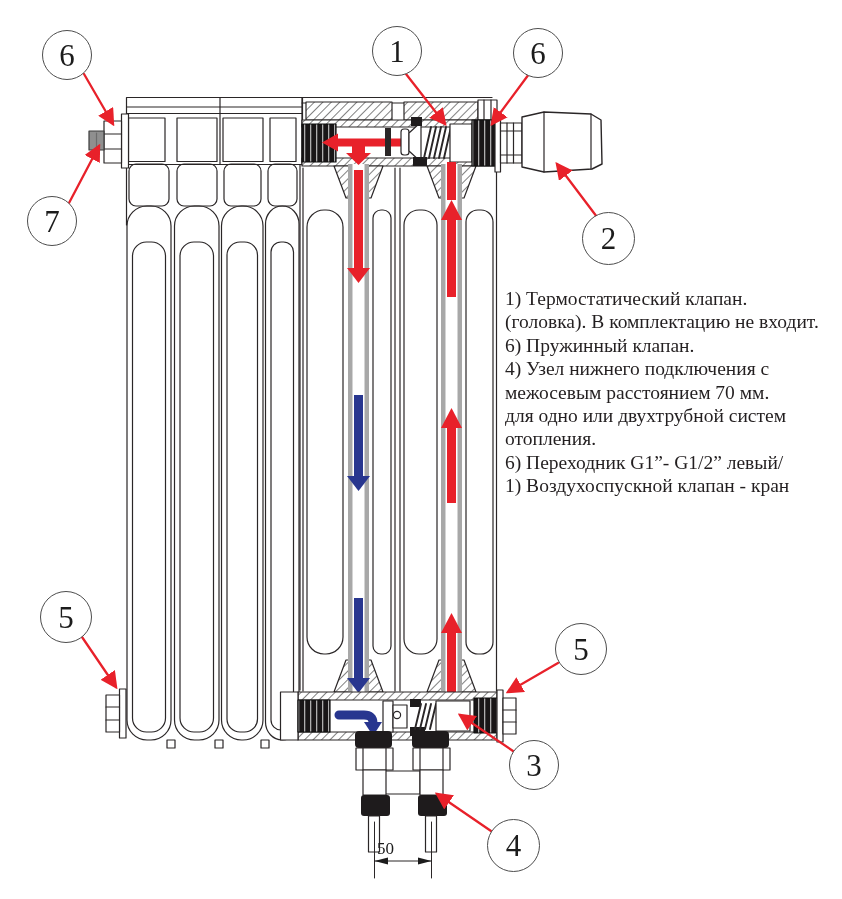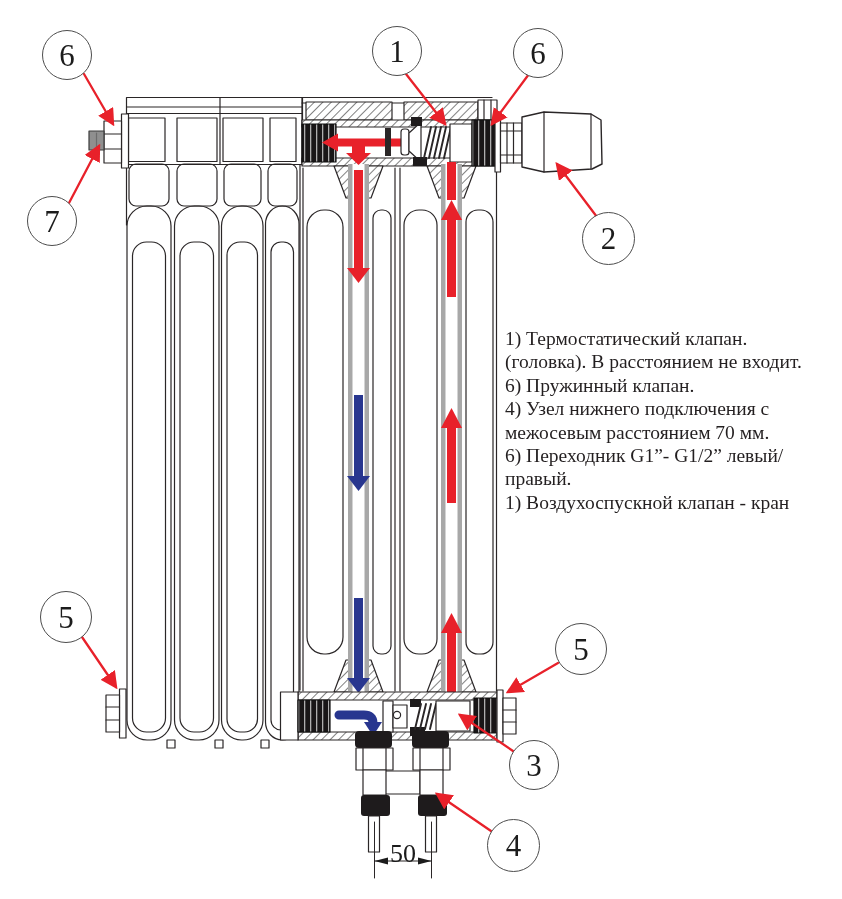--- a/index.html
+++ b/index.html
@@ -18,7 +18,7 @@
   .s53{width:53px;height:53px;}
   .legend{
     position:absolute;left:505px;top:287px;width:336px;z-index:4;
-    color:#231f20;font-size:19.5px;line-height:23.4px;margin-top:40px;
+    color:#231f20;font-size:19.5px;line-height:23.4px;
   }
   .legend-line{white-space:nowrap;}
   .dim-label{

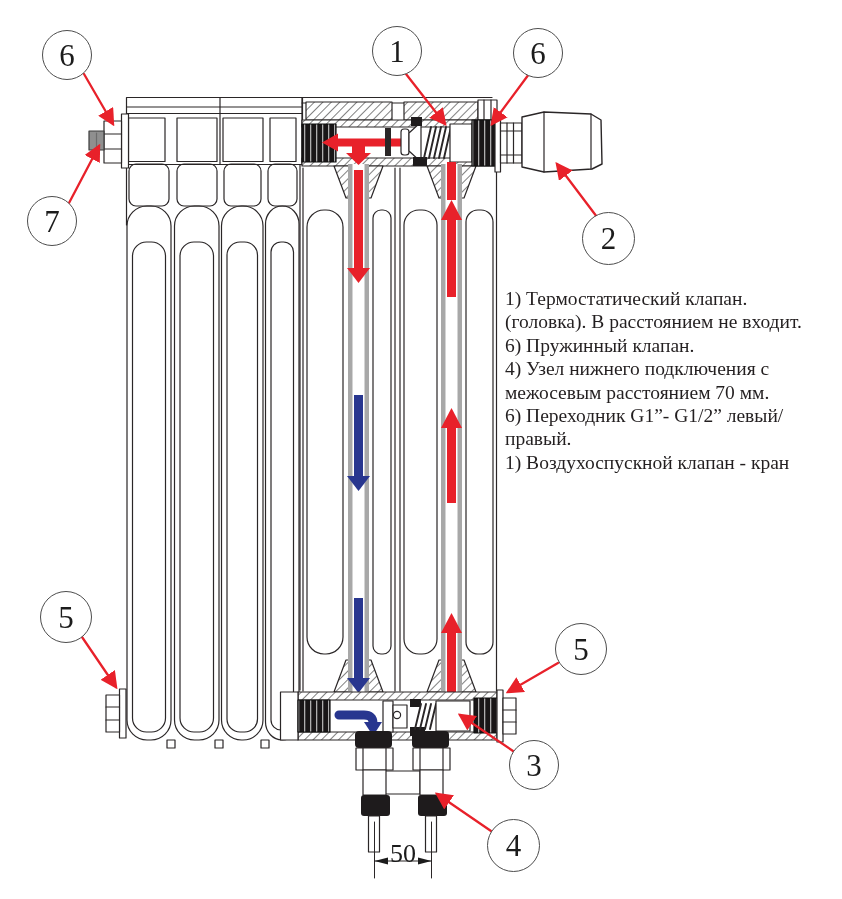--- a/index.html
+++ b/index.html
@@ -288,7 +288,7 @@
 
   <div class="legend">
     <div class="legend-line">1) Термостатический клапан.</div>
-    <div class="legend-line">(головка). В расстоянием не входит.</div>
+    <div class="legend-line">(головка). В комплектацию не входит.</div>
     <div class="legend-line">6) Пружинный клапан.</div>
     <div class="legend-line">4) Узел нижнего подключения с</div>
     <div class="legend-line">межосевым расстоянием 70 мм.</div>

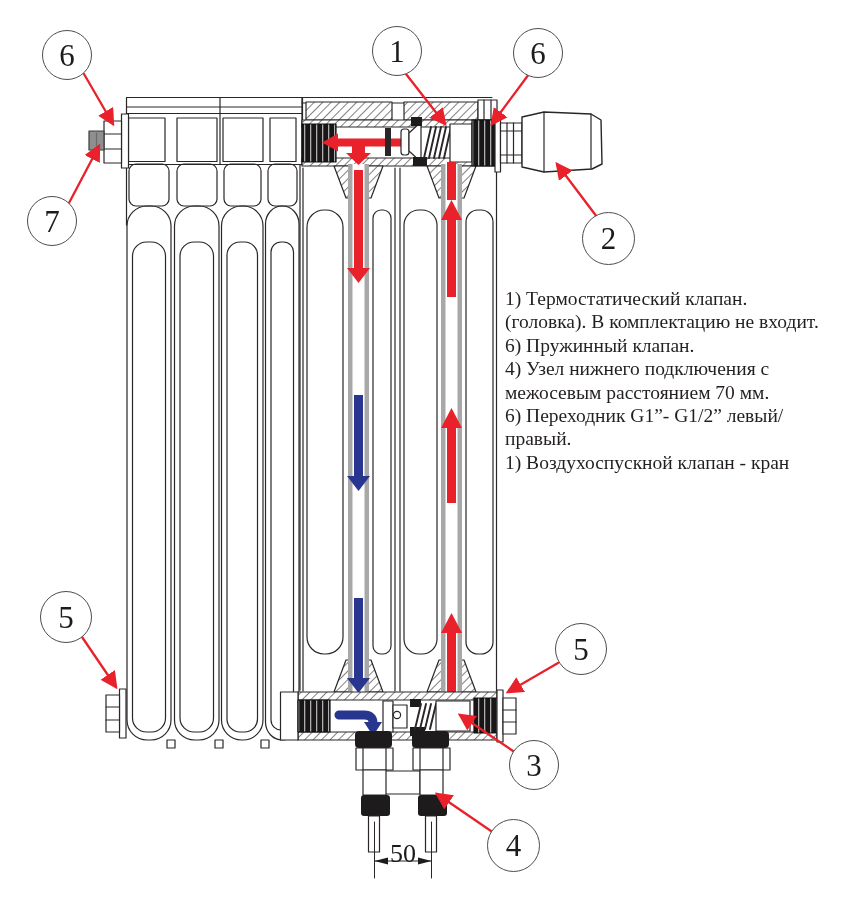--- a/index.html
+++ b/index.html
@@ -292,6 +292,7 @@
     <div class="legend-line">6) Пружинный клапан.</div>
     <div class="legend-line">4) Узел нижнего подключения с</div>
     <div class="legend-line">межосевым расстоянием 70 мм.</div>
+    <div class="legend-line">для одно или двухтрубной систем</div>
     <div class="legend-line">6) Переходник G1”- G1/2” левый/</div>
     <div class="legend-line">правый.</div>
     <div class="legend-line">1) Воздухоспускной клапан - кран</div>

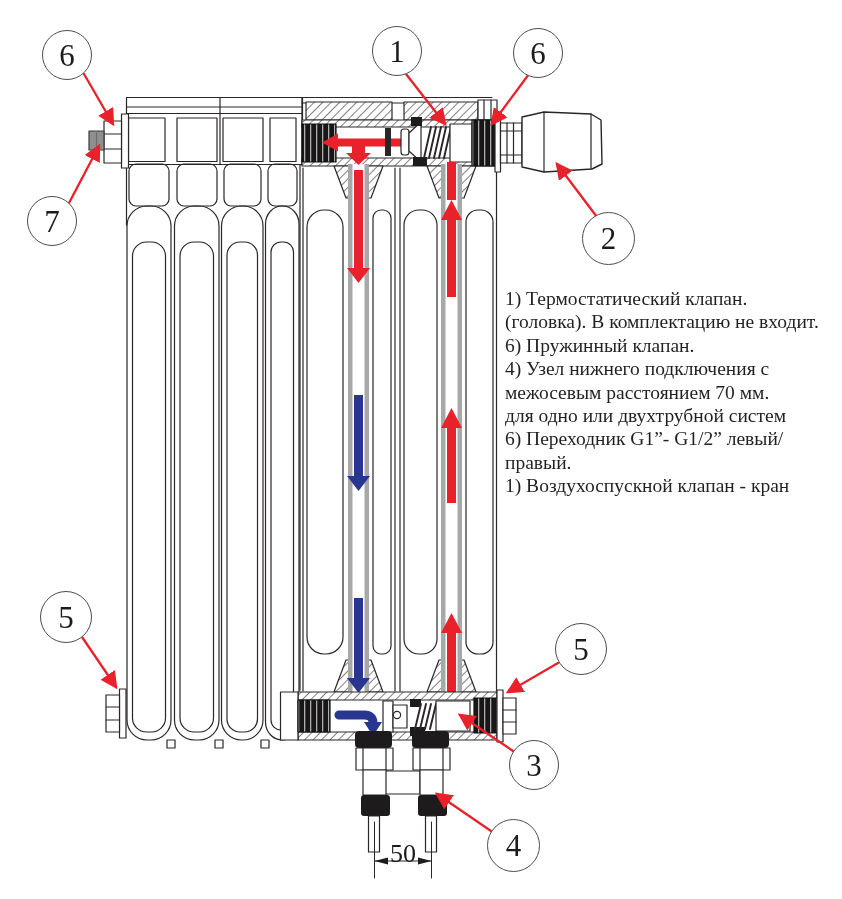--- a/index.html
+++ b/index.html
@@ -293,6 +293,7 @@
     <div class="legend-line">4) Узел нижнего подключения с</div>
     <div class="legend-line">межосевым расстоянием 70 мм.</div>
     <div class="legend-line">для одно или двухтрубной систем</div>
+    <div class="legend-line">отопления.</div>
     <div class="legend-line">6) Переходник G1”- G1/2” левый/</div>
     <div class="legend-line">правый.</div>
     <div class="legend-line">1) Воздухоспускной клапан - кран</div>

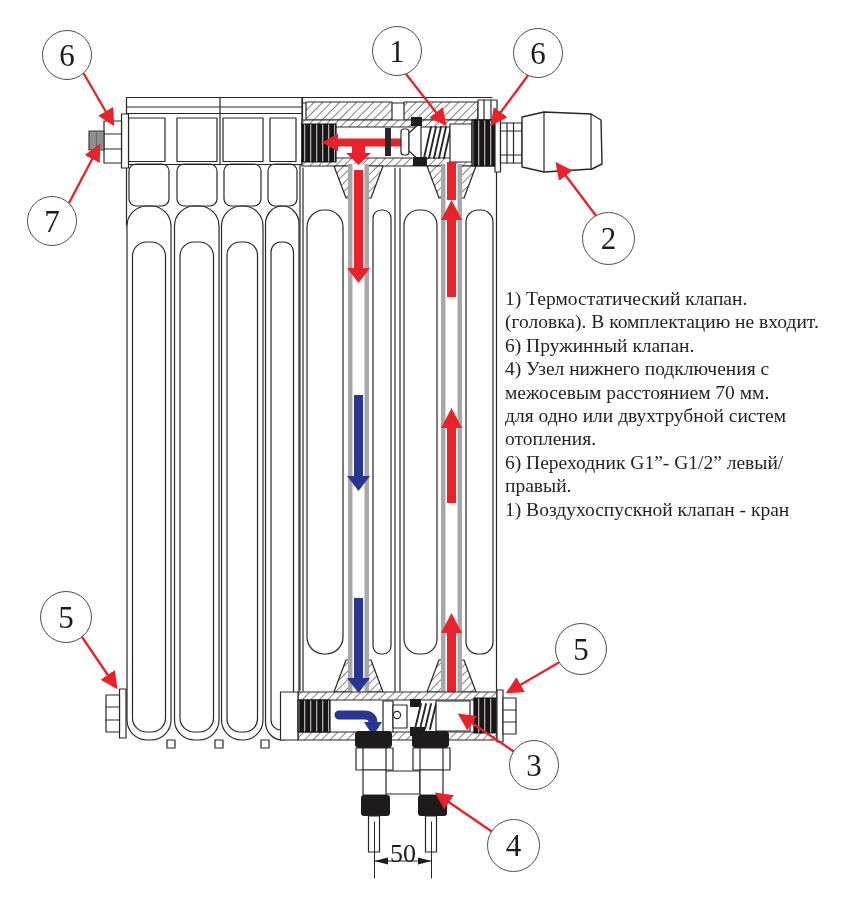--- a/index.html
+++ b/index.html
@@ -295,7 +295,6 @@
     <div class="legend-line">для одно или двухтрубной систем</div>
     <div class="legend-line">отопления.</div>
     <div class="legend-line">6) Переходник G1”- G1/2” левый/</div>
-    <div class="legend-line">правый.</div>
     <div class="legend-line">1) Воздухоспускной клапан - кран</div>
   </div>
 

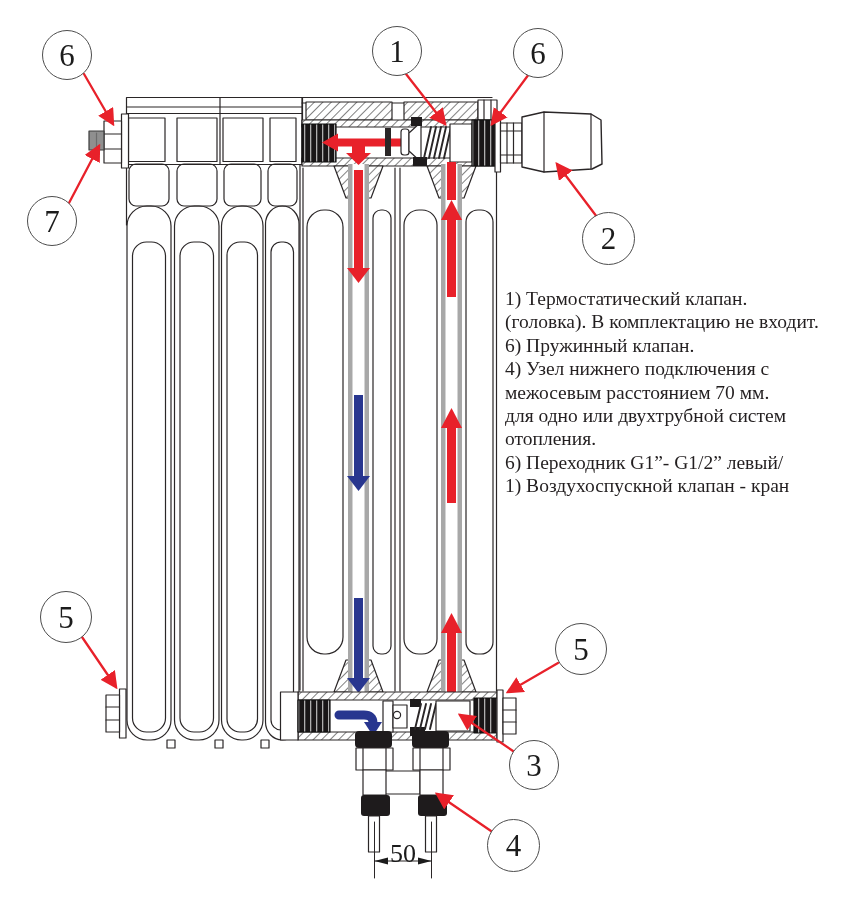--- a/index.html
+++ b/index.html
@@ -22,8 +22,8 @@
   }
   .legend-line{white-space:nowrap;}
   .dim-label{
-    position:absolute;left:377px;top:839px;width:52px;text-align:center;
-    font-size:26px;color:#1c1c1c;z-index:4;
+    position:absolute;left:377px;top:839px;width:52px;
+    font-size:17px;color:#1c1c1c;z-index:4;
   }
 </style>
 </head>

